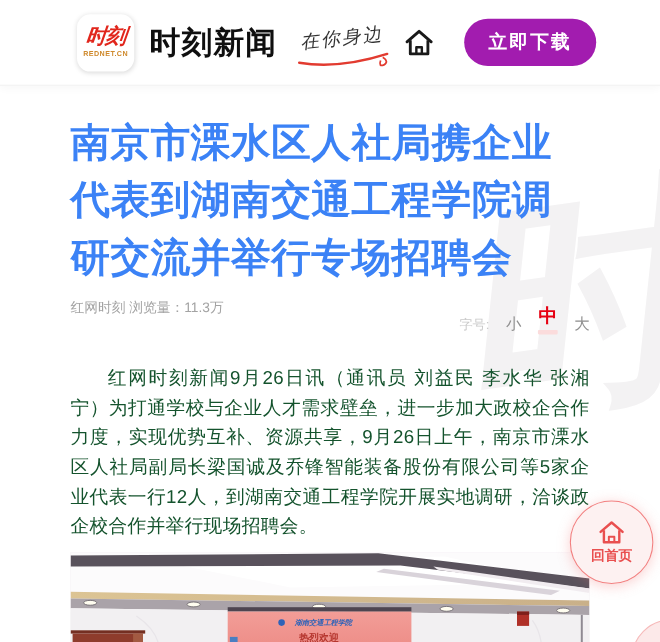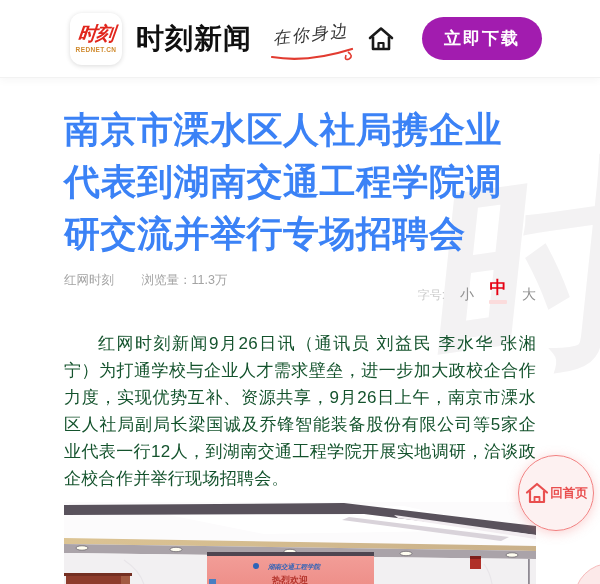--- a/index.html
+++ b/index.html
@@ -37,7 +37,7 @@
   .meta-row { position:relative; z-index:1; margin-top:10px; display:flex;
     justify-content:space-between; align-items:flex-start; }
   .meta-left { font-size:12.5px; color:#a3a3a3; line-height:21px; }
-  .meta-source { margin-right:24px; }
+  .meta-source { }
   .font-size-picker { display:flex; align-items:flex-end; gap:15px; padding-top:9px; }
   .fs-label { font-size:12px; color:#c9c9c9; }
   .fs-opt { font-size:14px; color:#8f8f8f; cursor:pointer; }

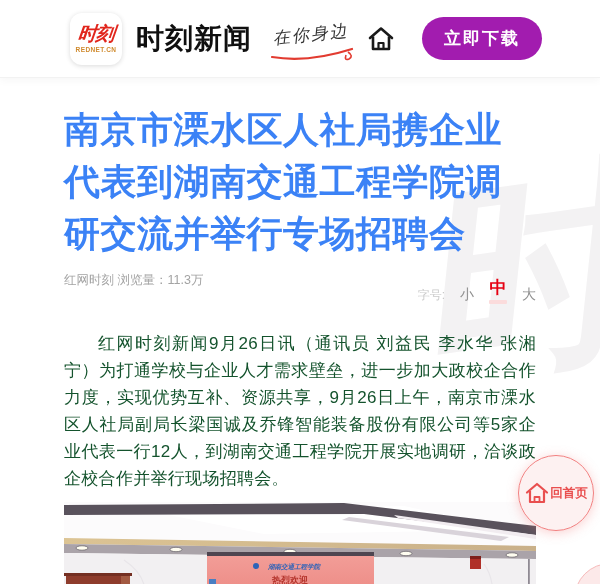--- a/index.html
+++ b/index.html
@@ -54,7 +54,7 @@
   
   .float-home { position:absolute; left:518px; top:455px; width:76px; height:76px;
     border-radius:50%; background:rgba(253,240,240,.95); border:1px solid #f28080;
-    box-shadow:0 2px 12px rgba(240,120,120,.35); display:flex; flex-direction:row;
+    box-shadow:0 2px 12px rgba(240,120,120,.35); display:flex; flex-direction:column;
     align-items:center; justify-content:center; z-index:20; cursor:pointer; }
   .float-home-label { font-size:12.5px; color:#e94f4f; font-weight:600; margin-top:1px; }
   .float-partial { position:absolute; left:574px; top:563px; width:72px; height:72px;

